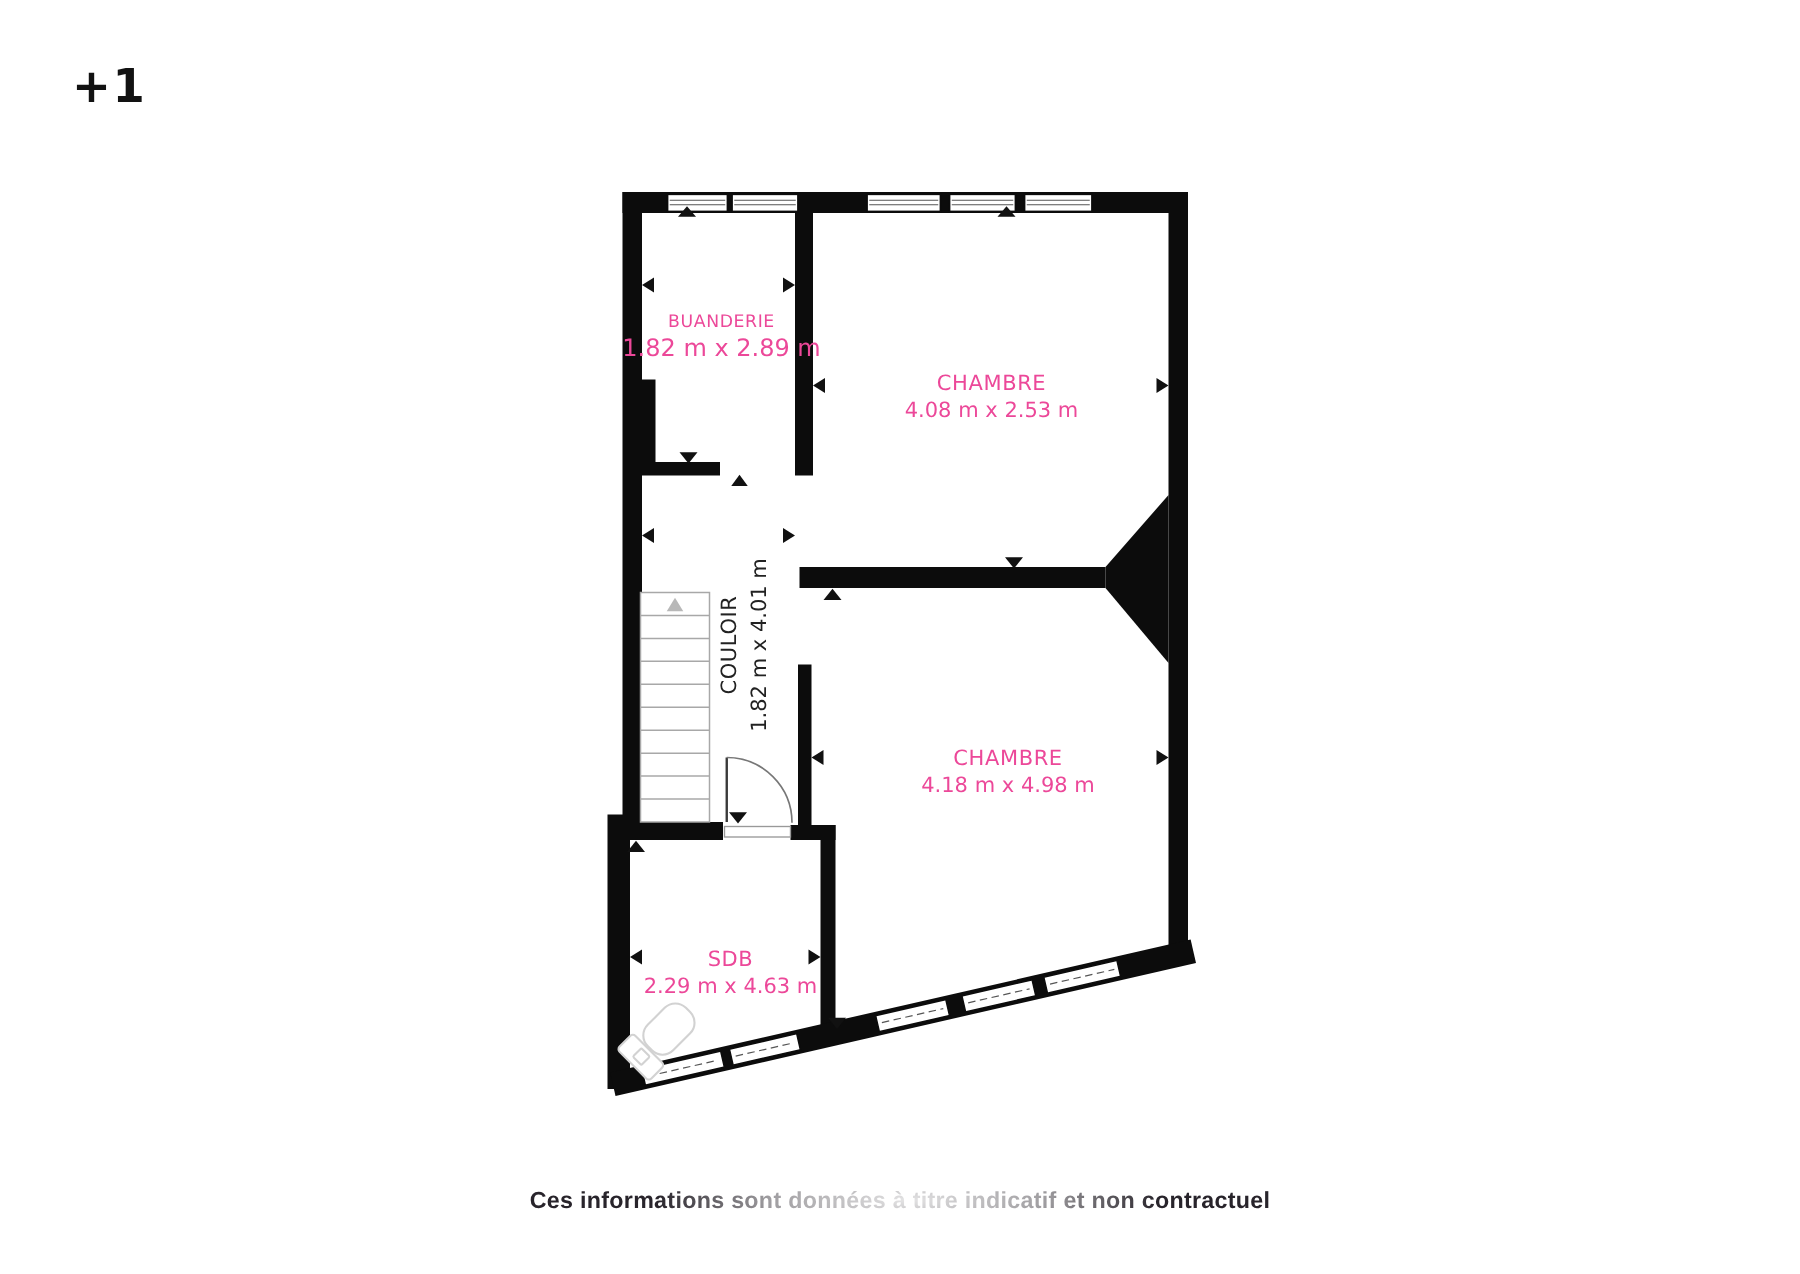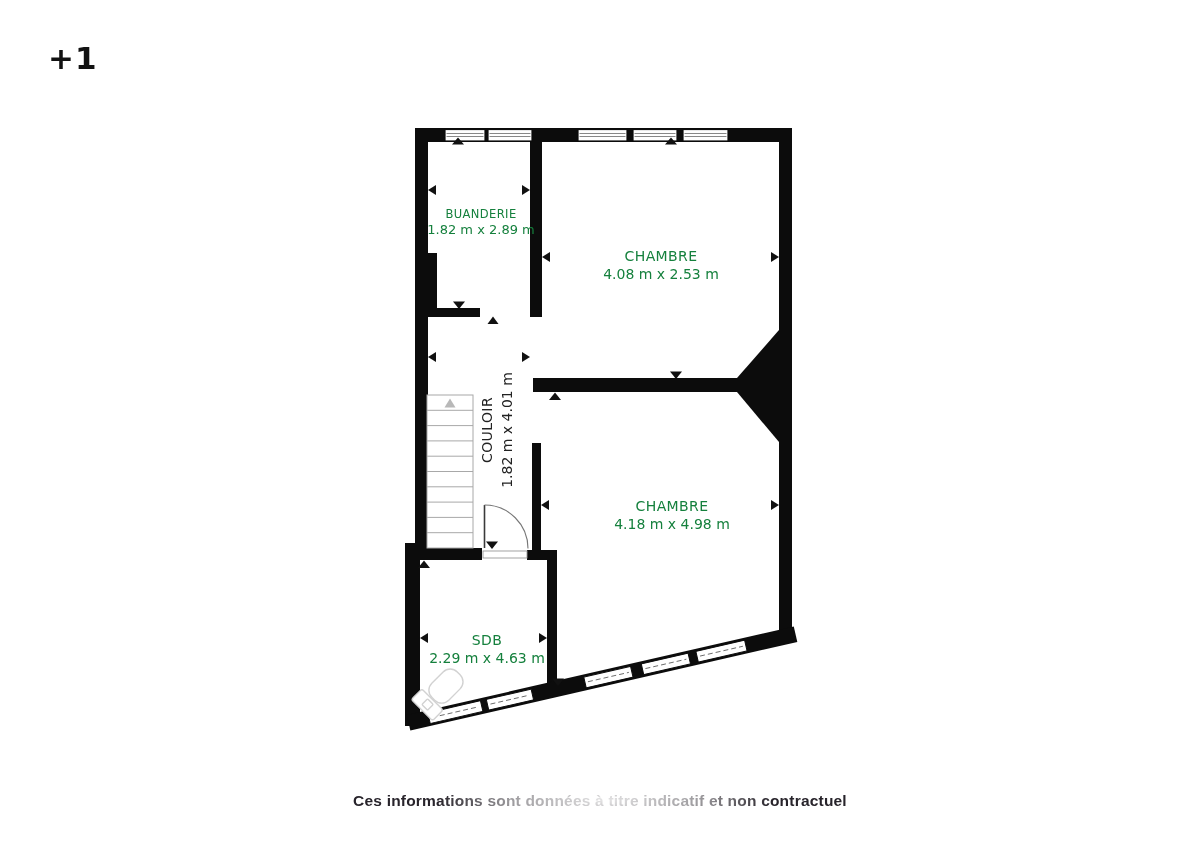--- a/index.html
+++ b/index.html
@@ -18,7 +18,7 @@
   }
   .label{
     position:absolute;transform:translateX(-50%);
-    text-align:center;color:#15803d;white-space:nowrap;line-height:1.15;
+    text-align:center;color:#ec4899;white-space:nowrap;line-height:1.15;
   }
   .room-name{font-size:14px;letter-spacing:.4px;}
   .room-dims{font-size:14px;margin-top:2px;}

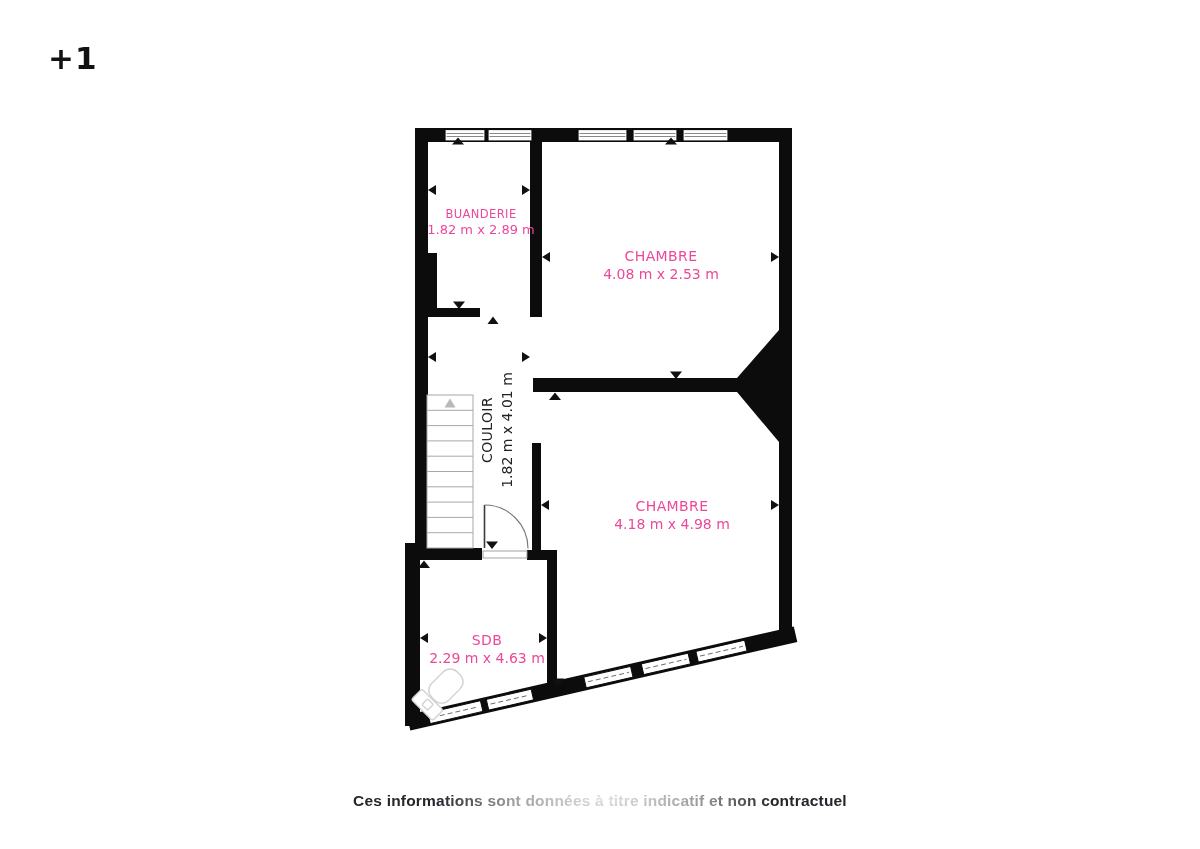--- a/index.html
+++ b/index.html
@@ -23,7 +23,7 @@
   .room-name{font-size:14px;letter-spacing:.4px;}
   .room-dims{font-size:14px;margin-top:2px;}
   .small .room-name{font-size:11.5px;}
-  .small .room-dims{font-size:13px;}
+  .small .room-dims{font-size:16px;}
   .rotated{
     position:absolute;left:497px;top:430px;
     transform:translate(-50%,-50%) rotate(-90deg);

